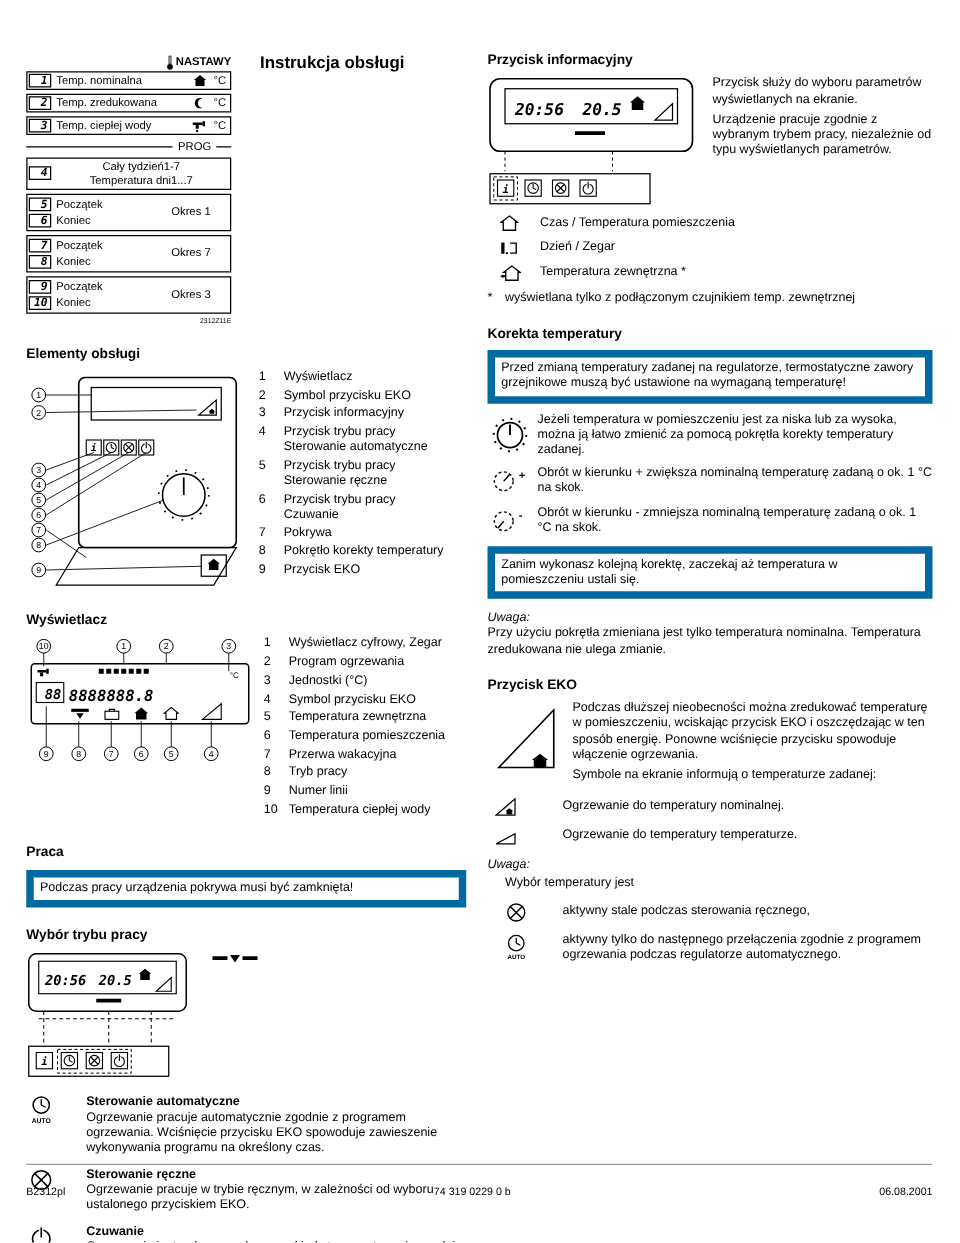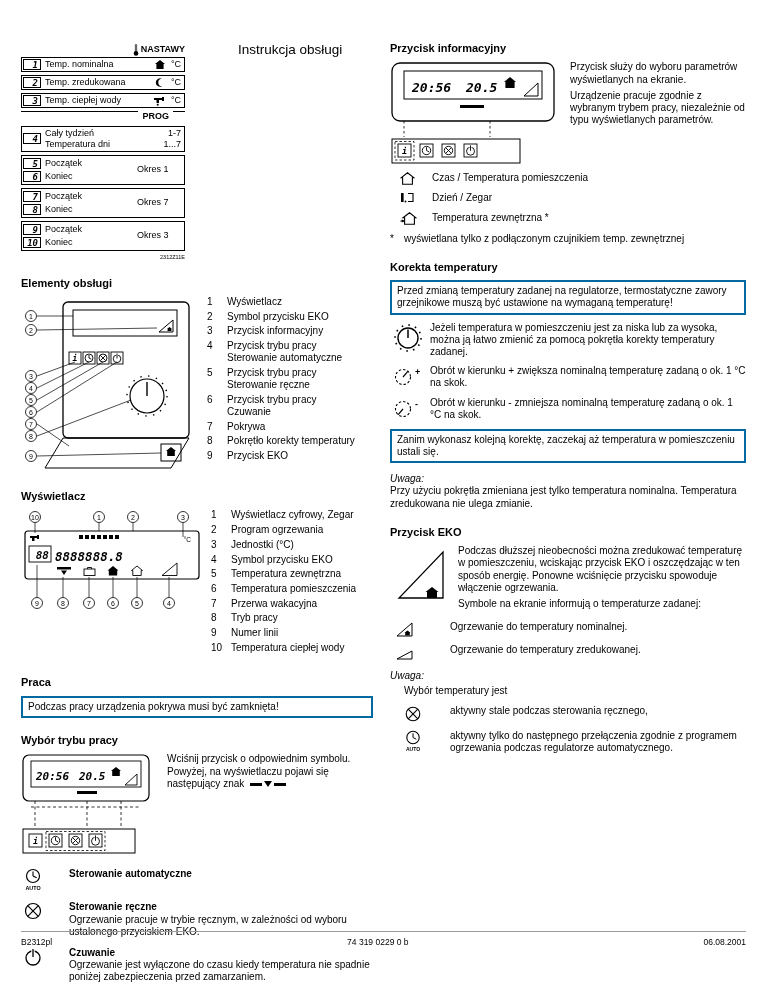--- a/index.html
+++ b/index.html
@@ -6,7 +6,7 @@
   body{width:768px;height:994px;background:#fff;color:#000;position:relative;overflow:hidden;
        font-family:"Liberation Sans","DejaVu Sans",sans-serif;font-size:10px;line-height:1.22}
   .page{position:absolute;inset:0}
-  .title{position:absolute;left:238px;top:42px;font-size:13.5px;font-weight:normal}
+  .title{position:absolute;left:208px;top:42px;font-size:13.5px;font-weight:bold}
   .col{position:absolute;top:42px}
   .col-left{left:21px;width:352px}
   .col-right{left:390px;width:356px}

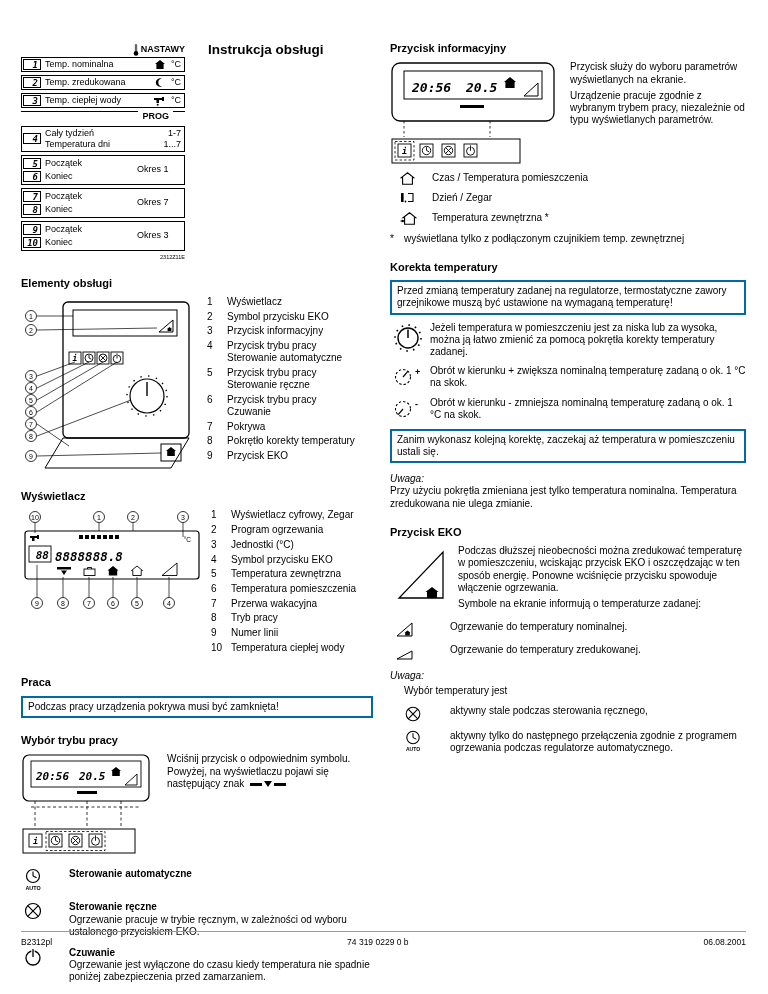--- a/index.html
+++ b/index.html
@@ -30,7 +30,7 @@
   .nas-label{flex:1}
   .nas-unit{flex:0 0 15px;text-align:right}
   .mini-ic{flex:0 0 13px;display:flex;justify-content:center}
-  .prog-div{display:flex;height:12px;margin-bottom:3px;font-weight:bold}
+  .prog-div{display:flex;align-items:center;height:12px;margin-bottom:3px;font-weight:normal}
   .prog-div .ln{border-top:1px solid #000;flex:1}
   .prog-div .ln2{border-top:1px solid #000;width:12px}
   .prog-div span.pl{padding:0 4px}

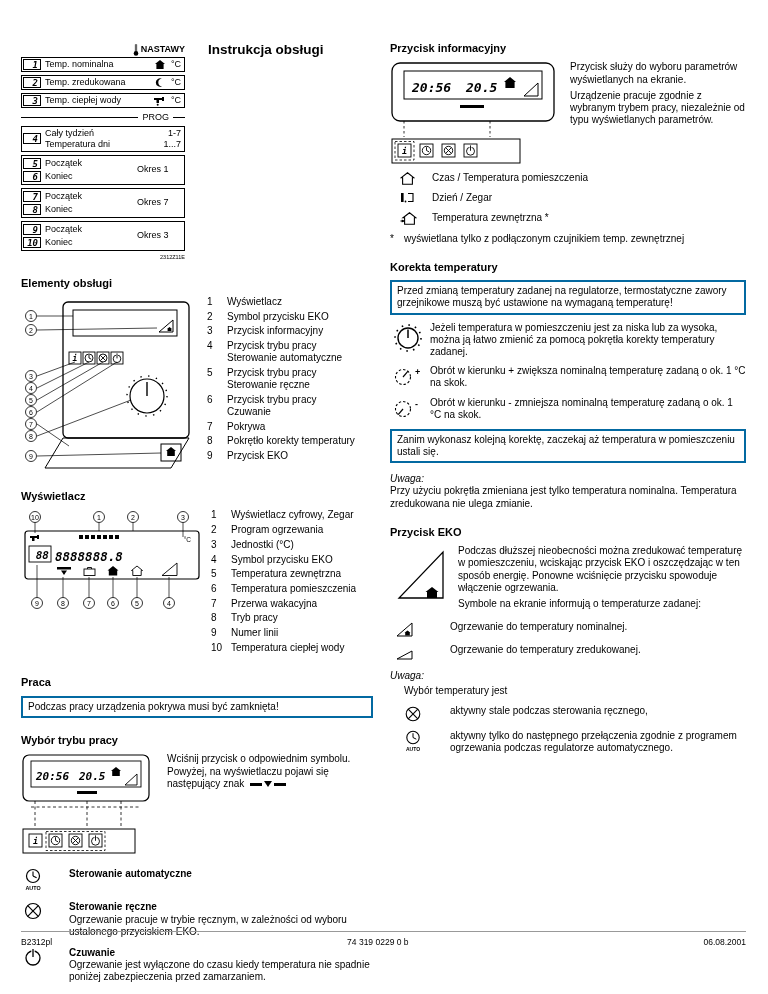--- a/index.html
+++ b/index.html
@@ -36,7 +36,7 @@
   .prog-div span.pl{padding:0 4px}
   .nas-week{display:flex;align-items:center;border:1px solid #000;margin-bottom:3px;padding:1px 3px 1px 1px}
   .nas-week .wk{flex:1}
-  .wk-row{display:flex;justify-content:space-between}
+  .wk-row{display:flex;justify-content:center}
   .nas-period{display:flex;border:1px solid #000;margin-bottom:3px;padding:1px 3px 1px 1px}
   .np-left{flex:1}
   .np-row{display:flex;align-items:center;height:13px}

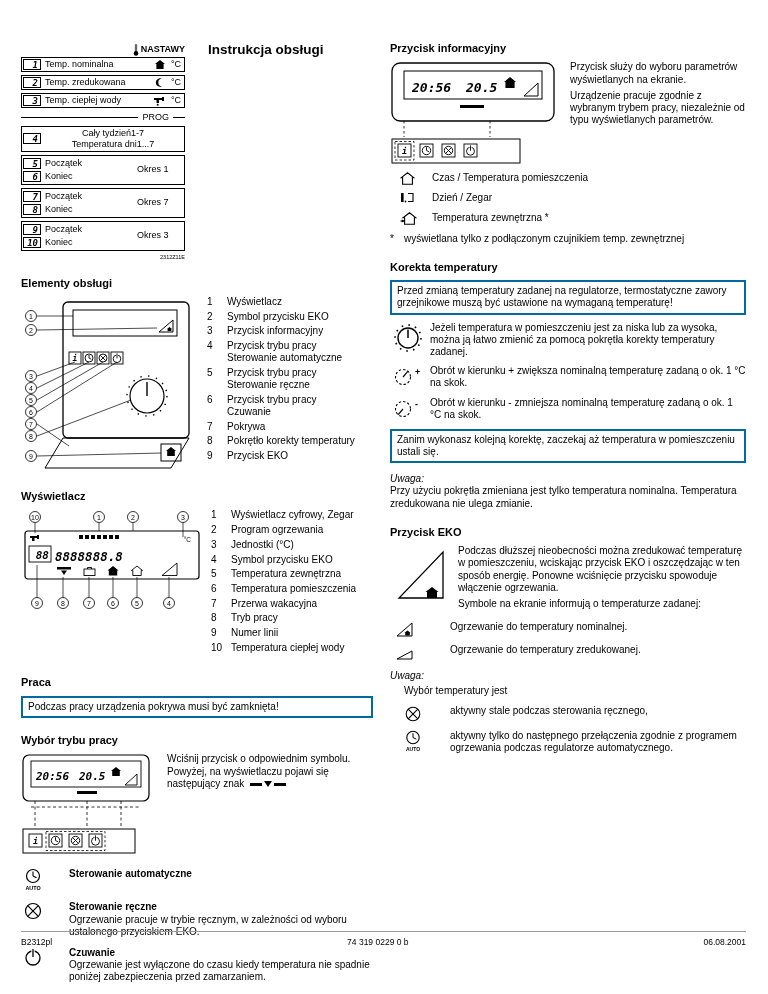--- a/index.html
+++ b/index.html
@@ -47,7 +47,7 @@
   .numlist li{display:flex;margin-bottom:2.5px}
   .numlist .n{flex:0 0 20px}
   
-  .legend-row{display:flex;margin-top:7px;align-items:flex-start}
+  .legend-row{display:flex;margin-top:7px;align-items:center}
   .lg-text{flex:1}
   .ic42{flex:0 0 42px;padding-left:10px}
   .ic40{flex:0 0 40px;padding-left:2px}

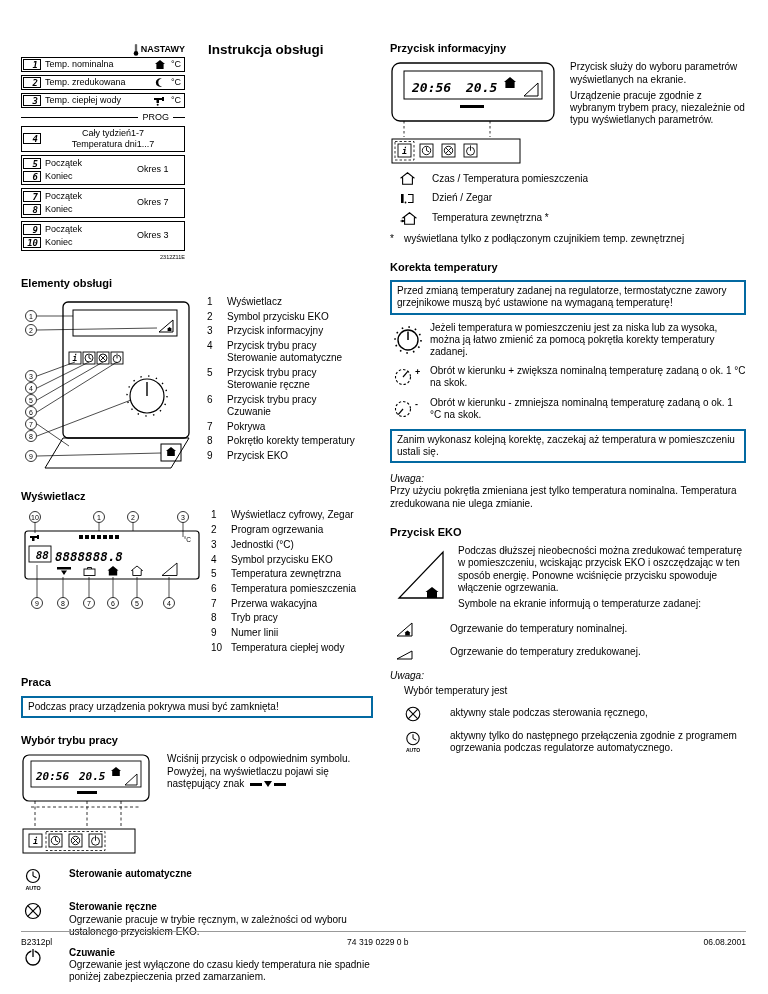--- a/index.html
+++ b/index.html
@@ -15,7 +15,7 @@
   h2.mt20{margin-top:20px}
   p{margin:0 0 4px}
   .row{display:flex;gap:8px}
-  .box{border:2px solid #0369a1;padding:3px 5px;margin:4px 0}
+  .box{border:6px solid #0369a1;padding:3px 5px;margin:4px 0}
   .segtxt{font-family:"DejaVu Sans Mono",monospace;font-style:italic;font-weight:bold}
   .tiny{font-size:5.5px}
   .uwaga-label{font-style:italic}

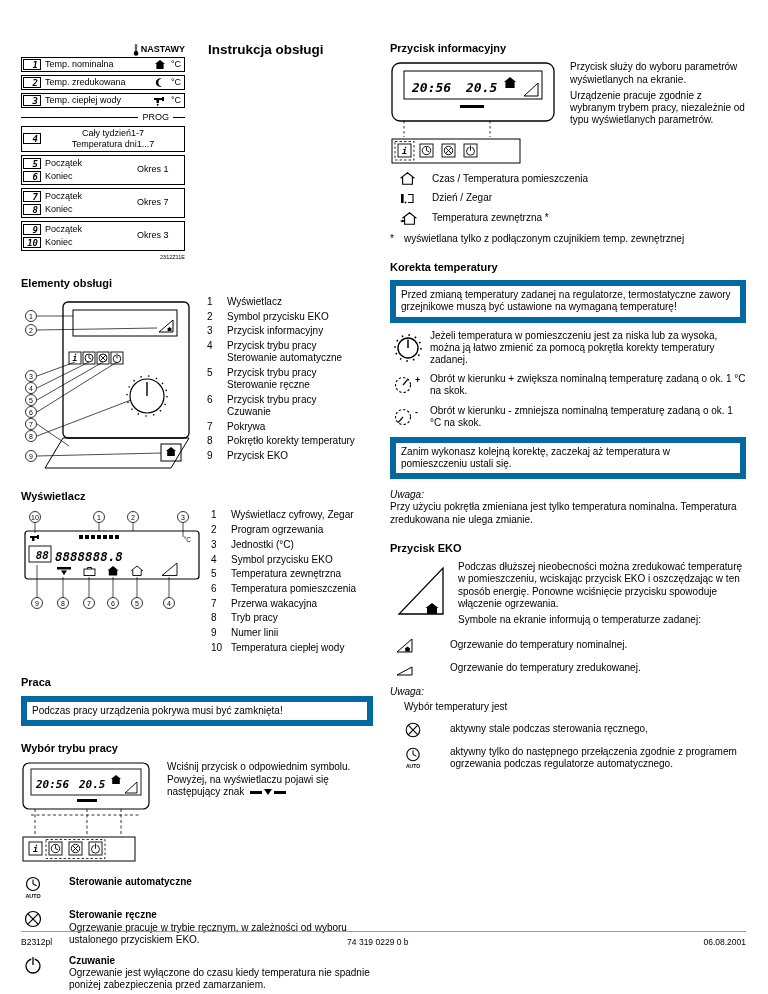--- a/index.html
+++ b/index.html
@@ -680,7 +680,7 @@
             <polygon points="1,15 16,15 16,7" fill="none" stroke="#000" stroke-width="1"></polygon>
           </svg>
       </span>
-      <span class="lg-text">Ogrzewanie do temperatury zredukowanej.</span>
+      <span class="lg-text">Ogrzewanie do temperatury temperaturze.</span>
     </div>
 
     <div class="uwaga">

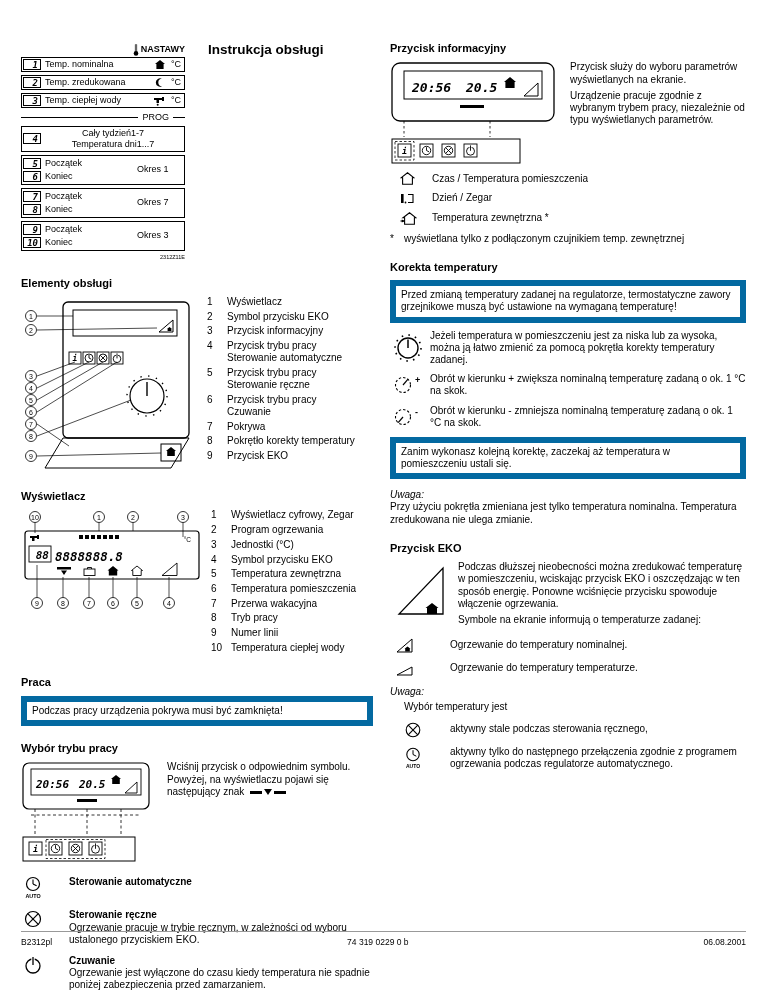--- a/index.html
+++ b/index.html
@@ -478,7 +478,6 @@
         </svg>
       </div>
       <div class="lg-text">
-        <span>Wciśnij przycisk o odpowiednim symbolu. Powyżej, na wyświetlaczu pojawi się następujący znak</span>
         <span class="mark-icon">
             <span class="bar"></span>
             <span class="tri"></span>

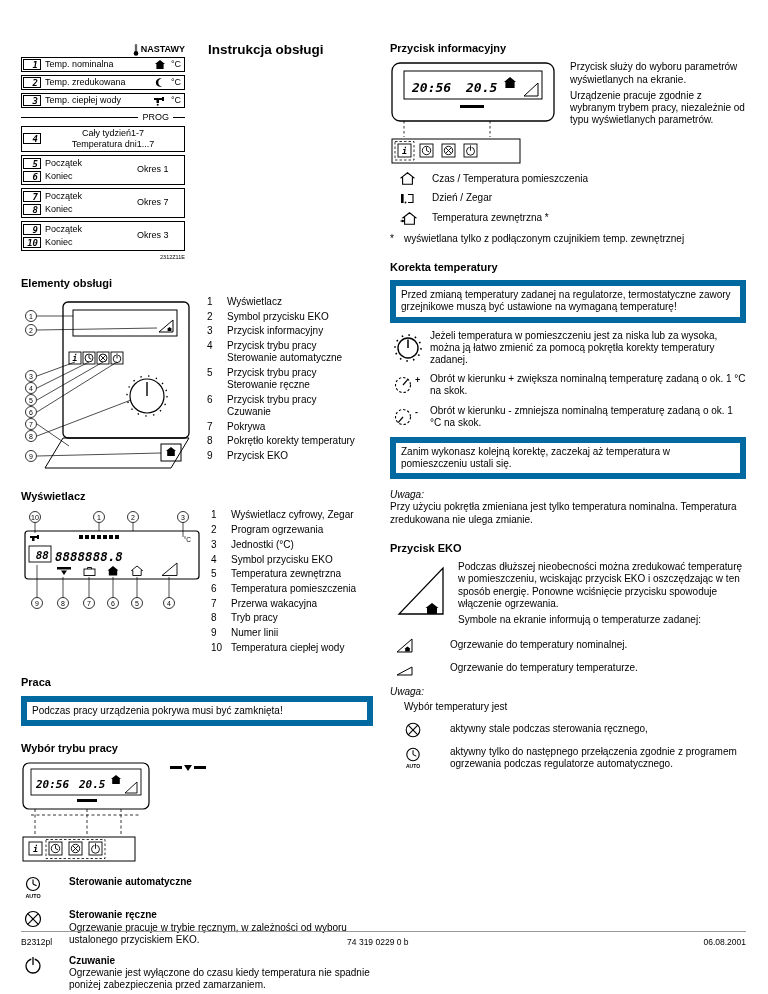--- a/index.html
+++ b/index.html
@@ -497,6 +497,7 @@
       </div>
       <div class="lg-text">
         <div class="mode-title">Sterowanie automatyczne</div>
+        <div>Ogrzewanie pracuje automatycznie zgodnie z programem ogrzewania. Wciśnięcie przycisku EKO spowoduje zawieszenie wykonywania programu na określony czas.</div>
       </div>
     </div>
 

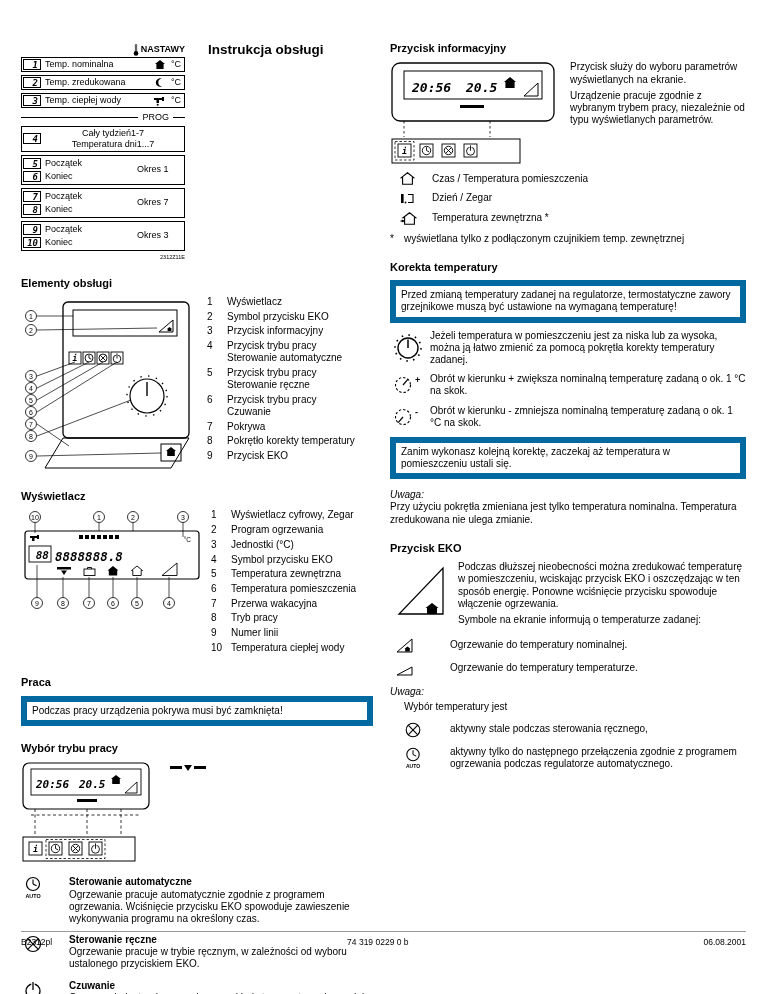--- a/index.html
+++ b/index.html
@@ -61,7 +61,7 @@
   .mark-icon .bar{width:12px;height:3px;background:#000;display:inline-block}
   .mark-icon .tri{width:0;height:0;border-left:4px solid transparent;border-right:4px solid transparent;border-top:6px solid #000}
   .footer{position:absolute;left:21px;right:22px;top:931px;display:flex;justify-content:space-between;
-          font-size:8.5px;border-top:1px solid #999;padding-top:5px}
+          font-size:8.5px;border-top:1px solid #999;padding-top:16px}
   svg{display:block}
   .co{font-size:7px}
 </style>

